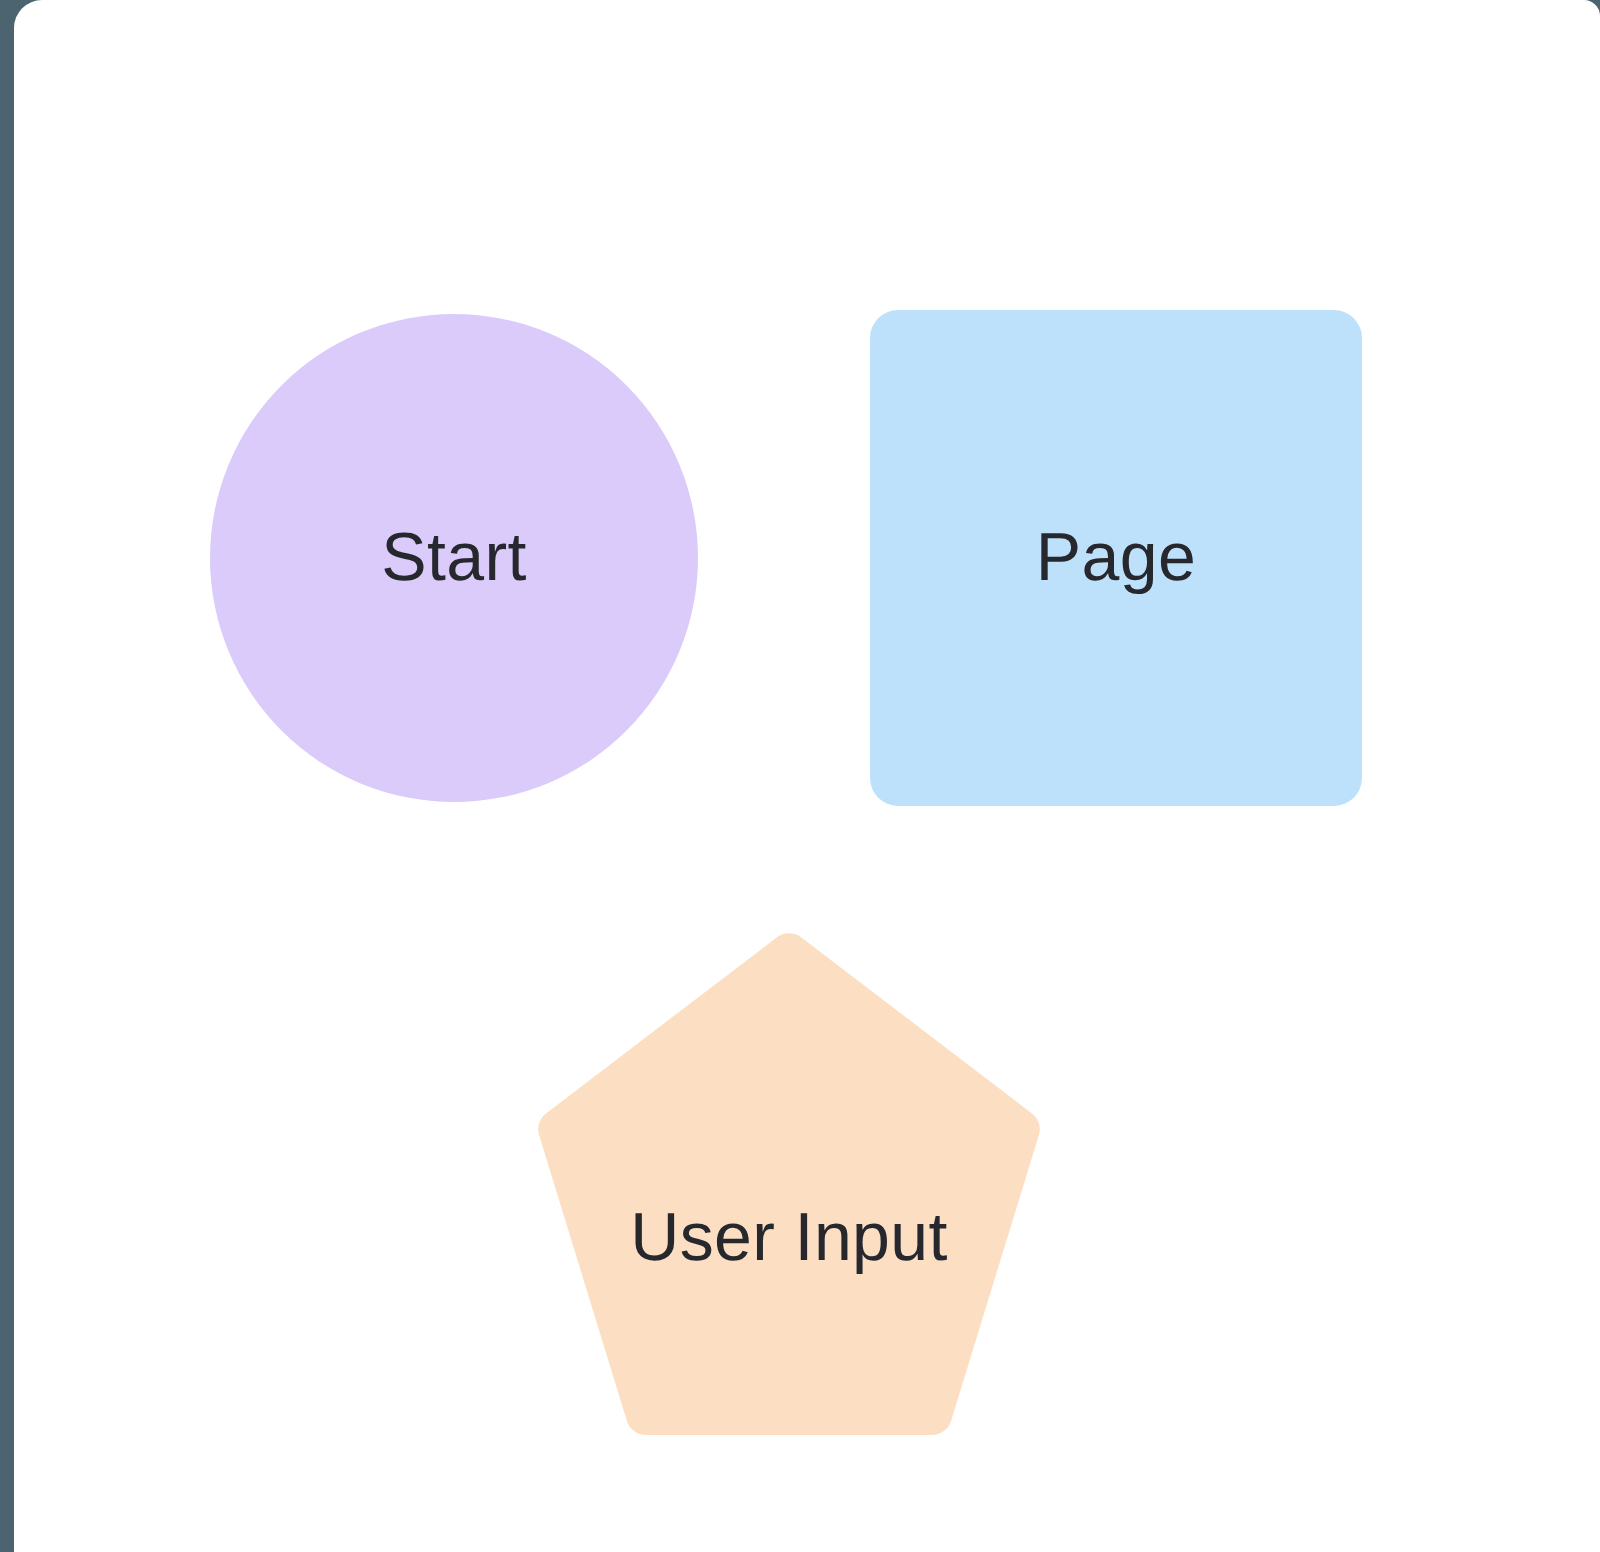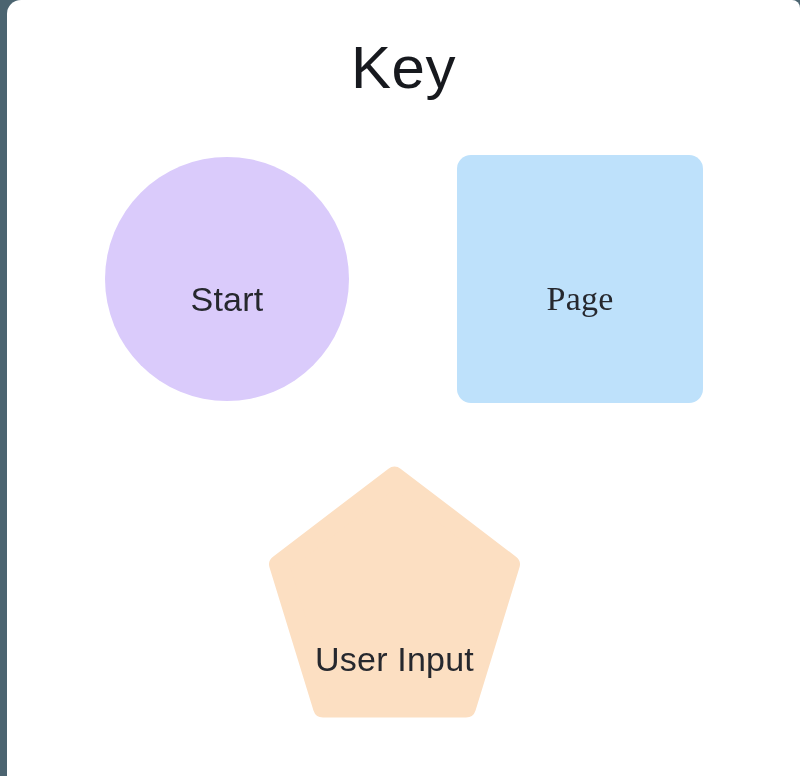--- a/index.html
+++ b/index.html
@@ -90,7 +90,6 @@
 
 <div class="canvas">
 
-  <h1 class="title">Key</h1>
 
   <div class="node-circle">
     <span class="node-label">Start</span>

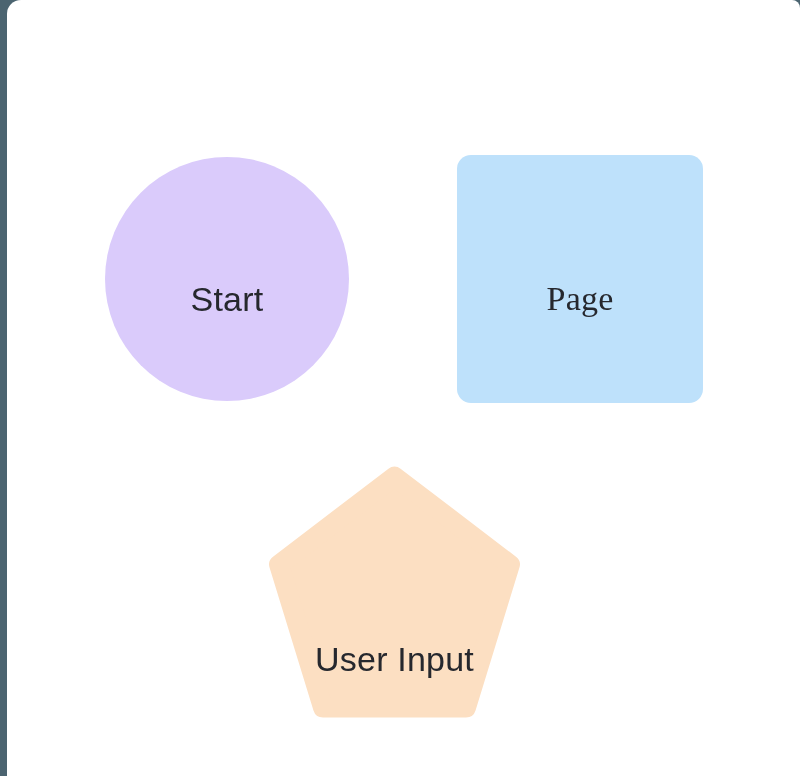--- a/index.html
+++ b/index.html
@@ -38,7 +38,6 @@
     font-weight: 400;
     color: #26282e;
     letter-spacing: 0.2px;
-    margin-top: 40px;
   }
   .node-circle {
     position: absolute;

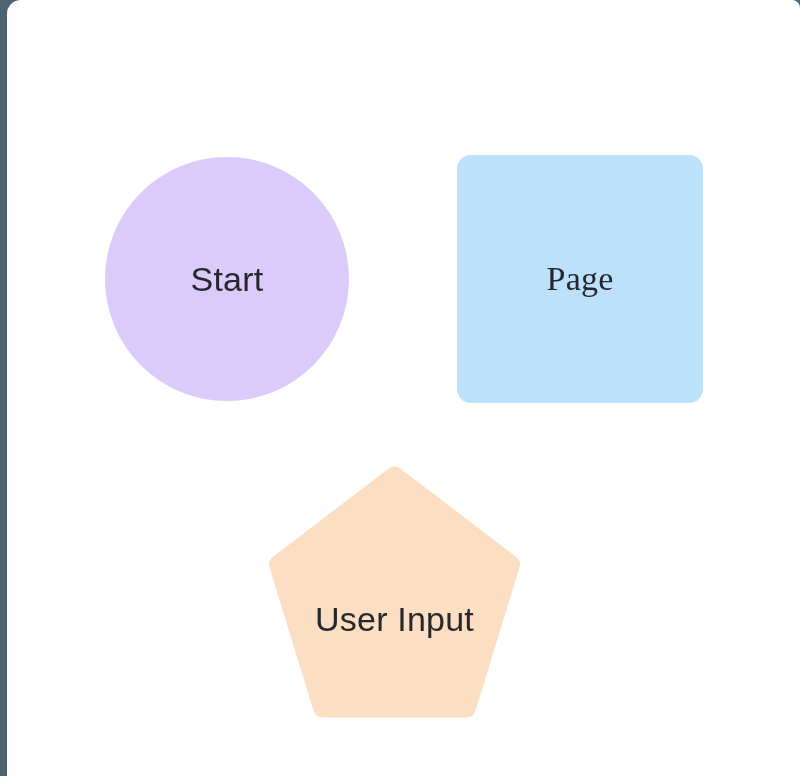--- a/index.html
+++ b/index.html
@@ -51,14 +51,13 @@
   }
   .node-square {
     position: absolute;
-    left: 450px; top: 155px;
+    left: 428px; top: 155px;
     width: 246px; height: 248px;
     border-radius: 14px;
     background: #bee1fb;
     display: flex;
     align-items: center;
     justify-content: center;
-    font-family: Liberation Serif, serif;
   }
   .node-pentagon {
     position: absolute;

